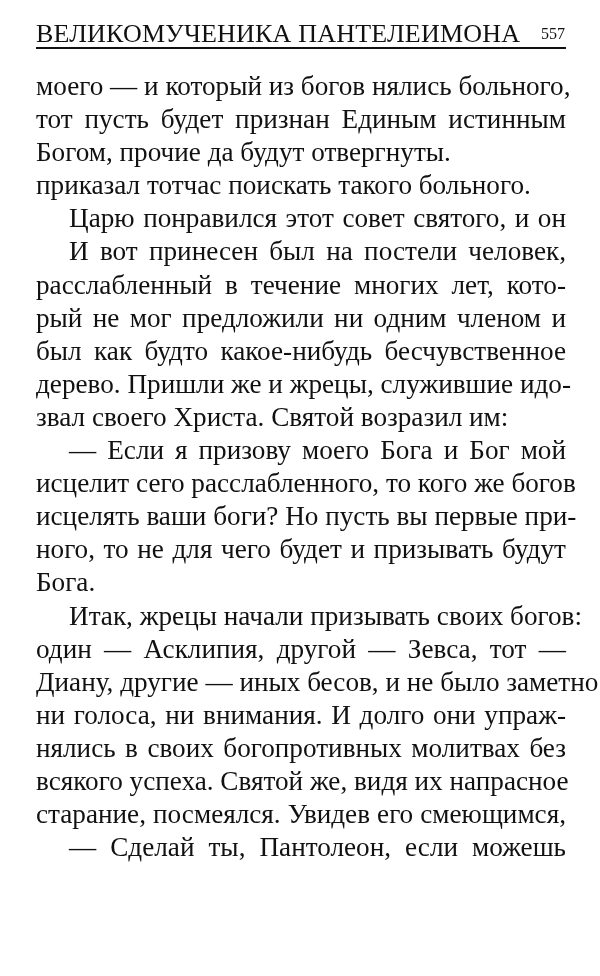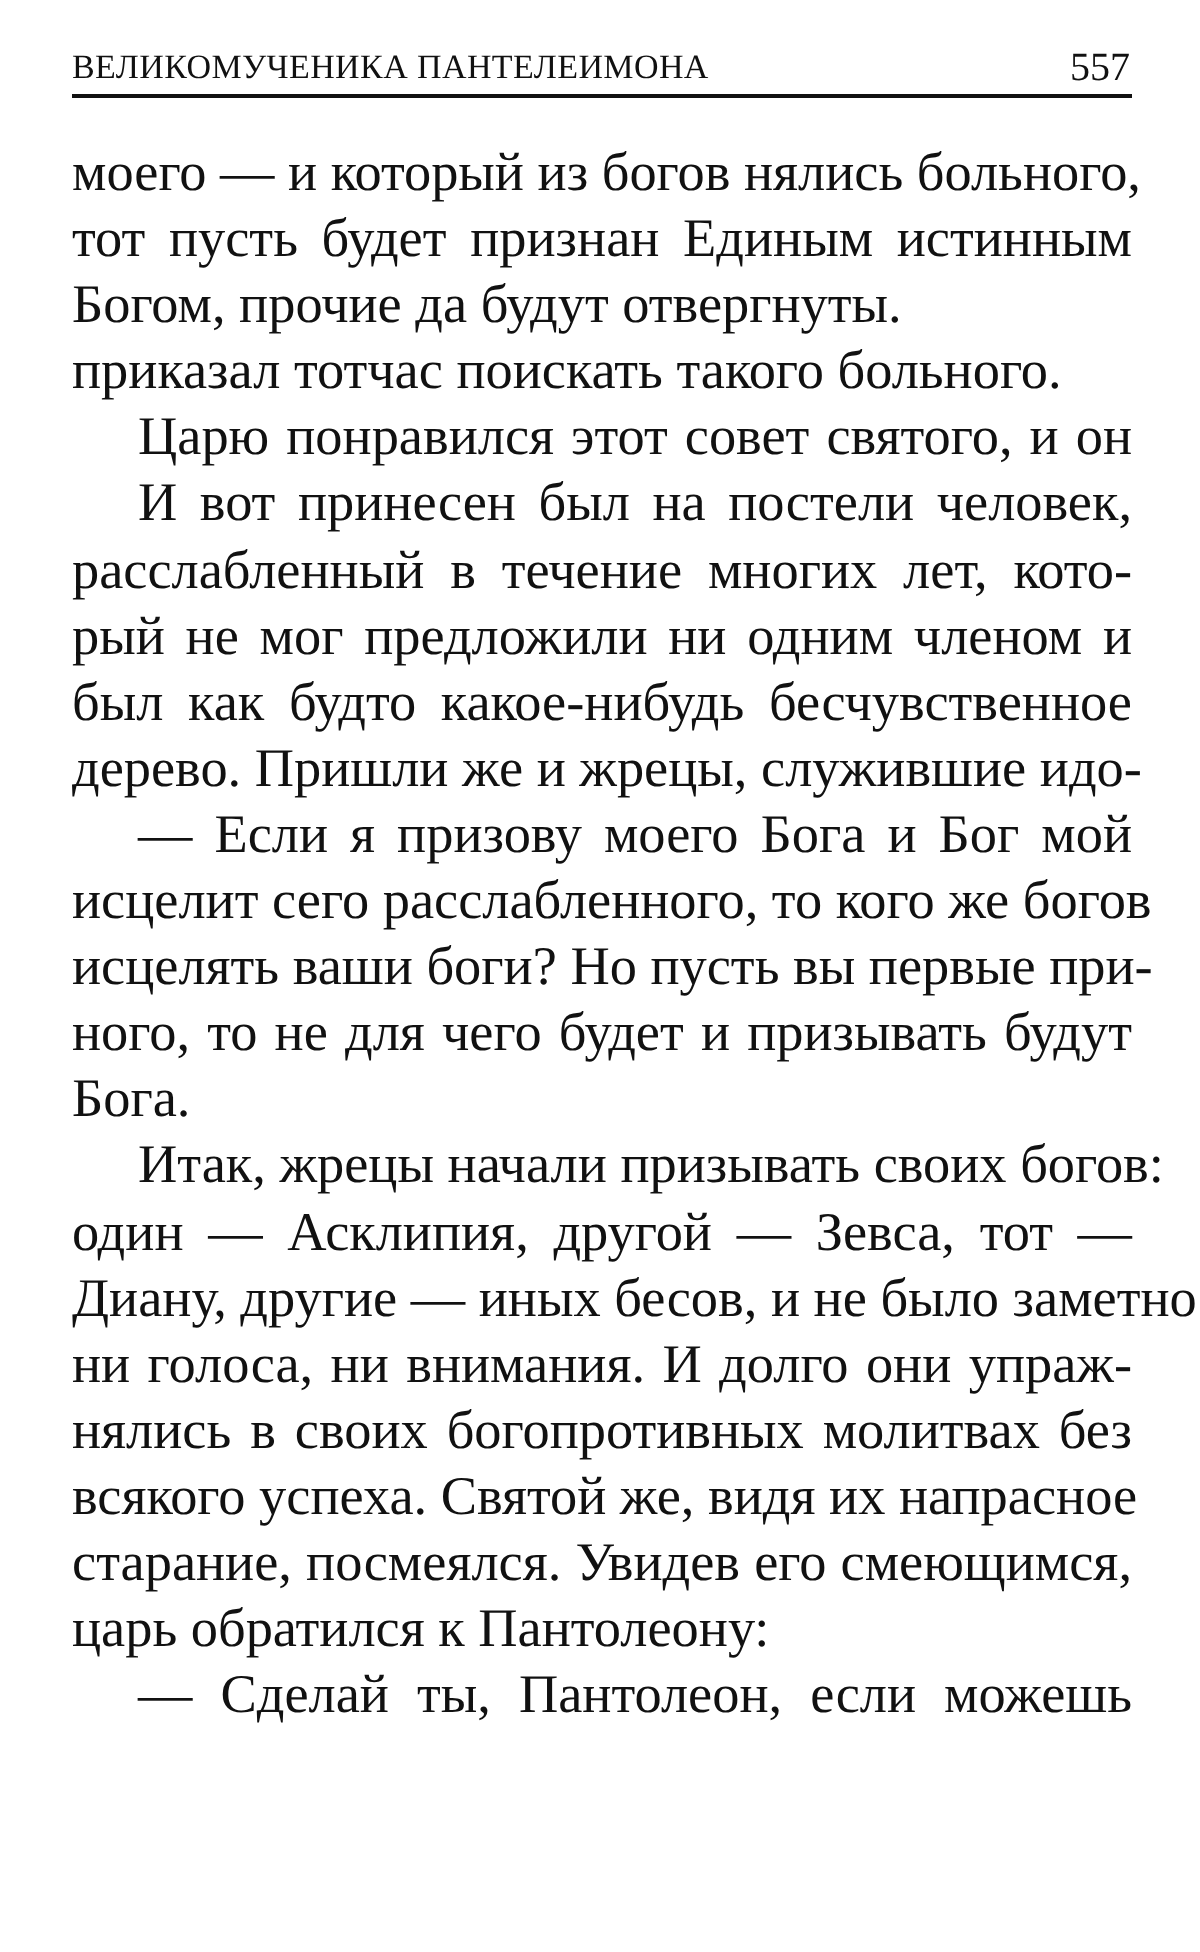--- a/index.html
+++ b/index.html
@@ -34,7 +34,7 @@
     }
     .running-title {
       text-transform: uppercase;
-      font-size: 17px;
+      font-size: 26px;
       letter-spacing: 0.2px;
     }
     .page-number {

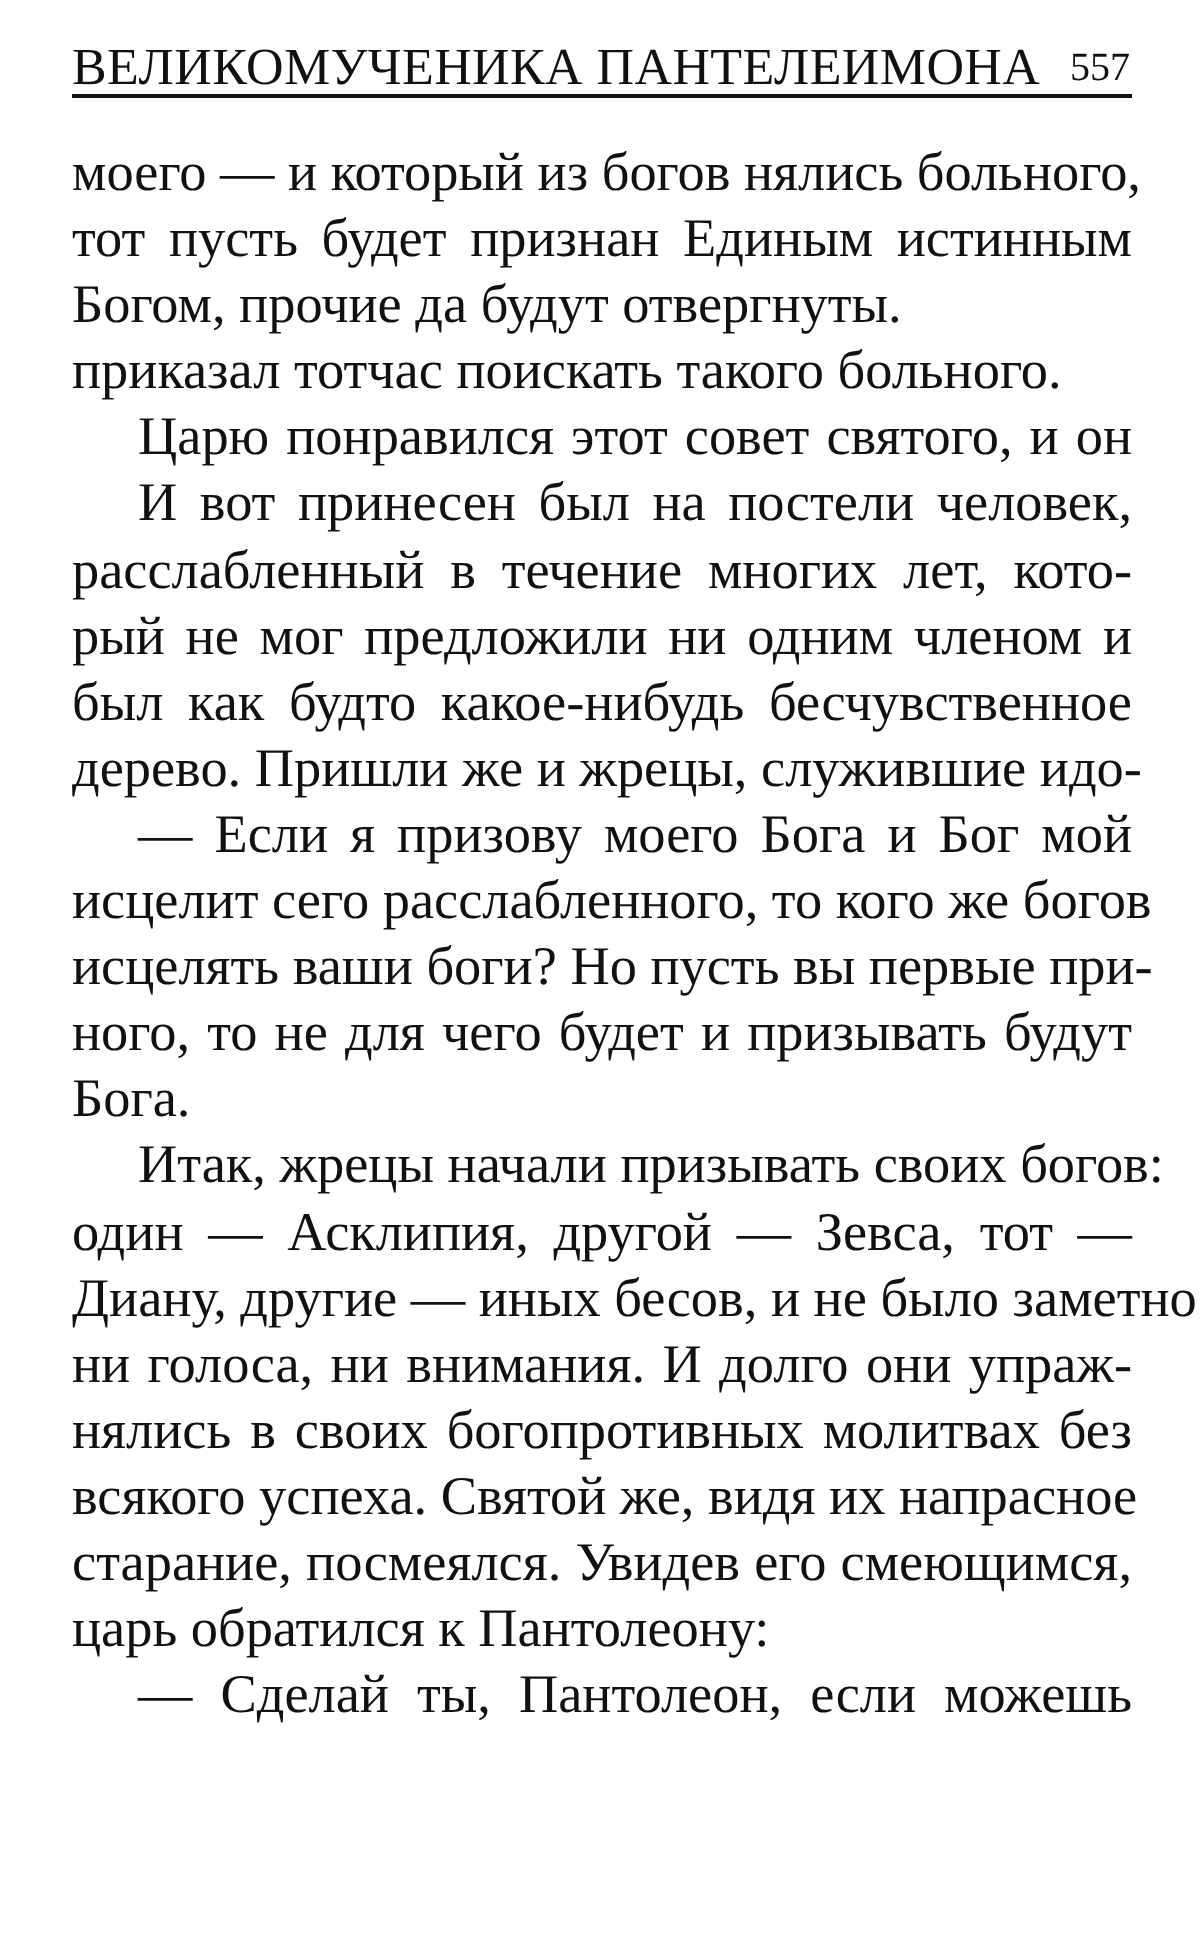--- a/index.html
+++ b/index.html
@@ -38,7 +38,7 @@
       letter-spacing: 0.2px;
     }
     .page-number {
-      font-size: 20px;
+      font-size: 16px;
       padding-right: 1px;
     }
     .body-text {

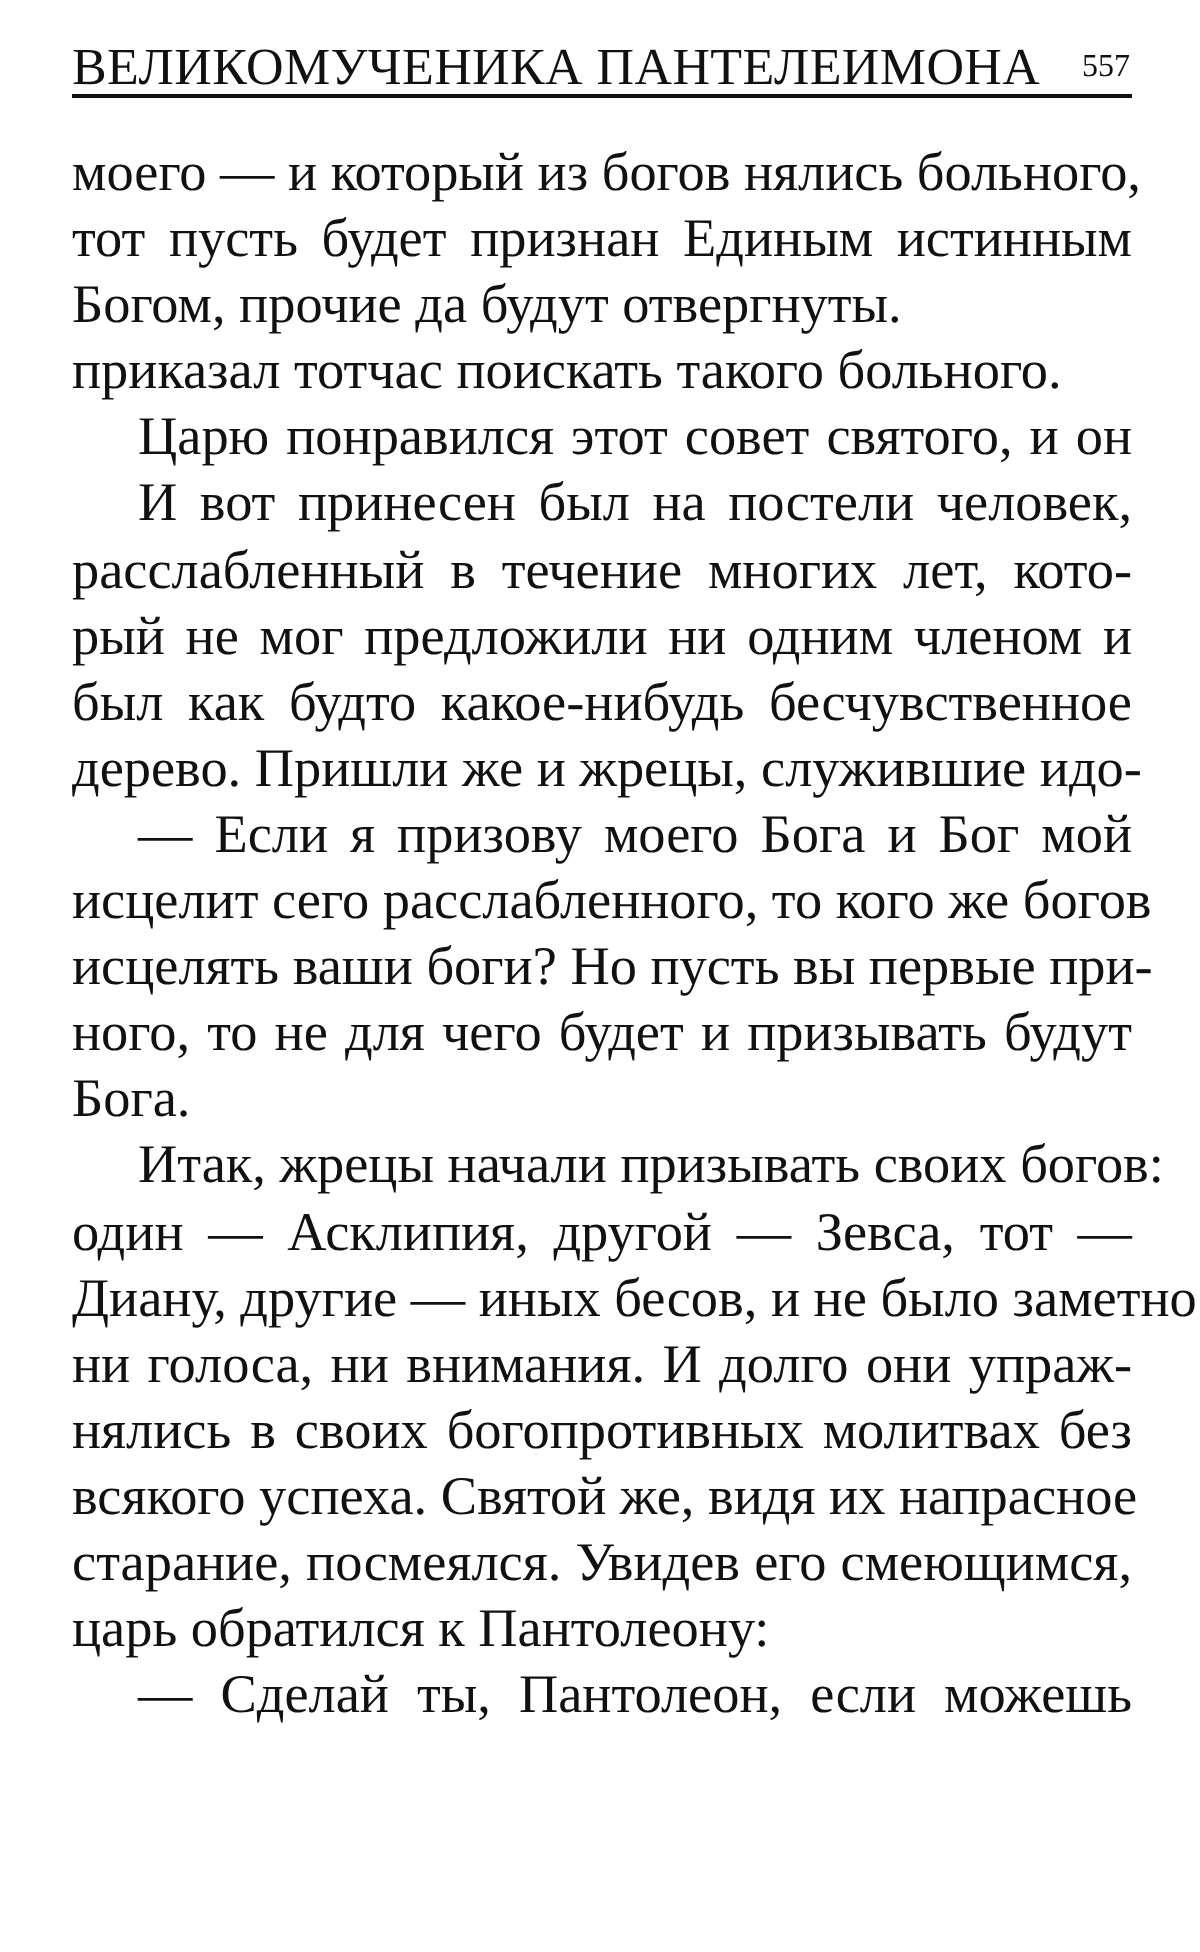--- a/index.html
+++ b/index.html
@@ -89,6 +89,7 @@
       <span class="line">рый не мог предложили ни одним членом и</span>
       <span class="line">был как будто какое-нибудь бесчувственное</span>
       <span class="line">дерево. Пришли же и жрецы, служившие идо-</span>
+      <span class="line last">звал своего Христа. Святой возразил им:</span>
     </div>
 
     <div>

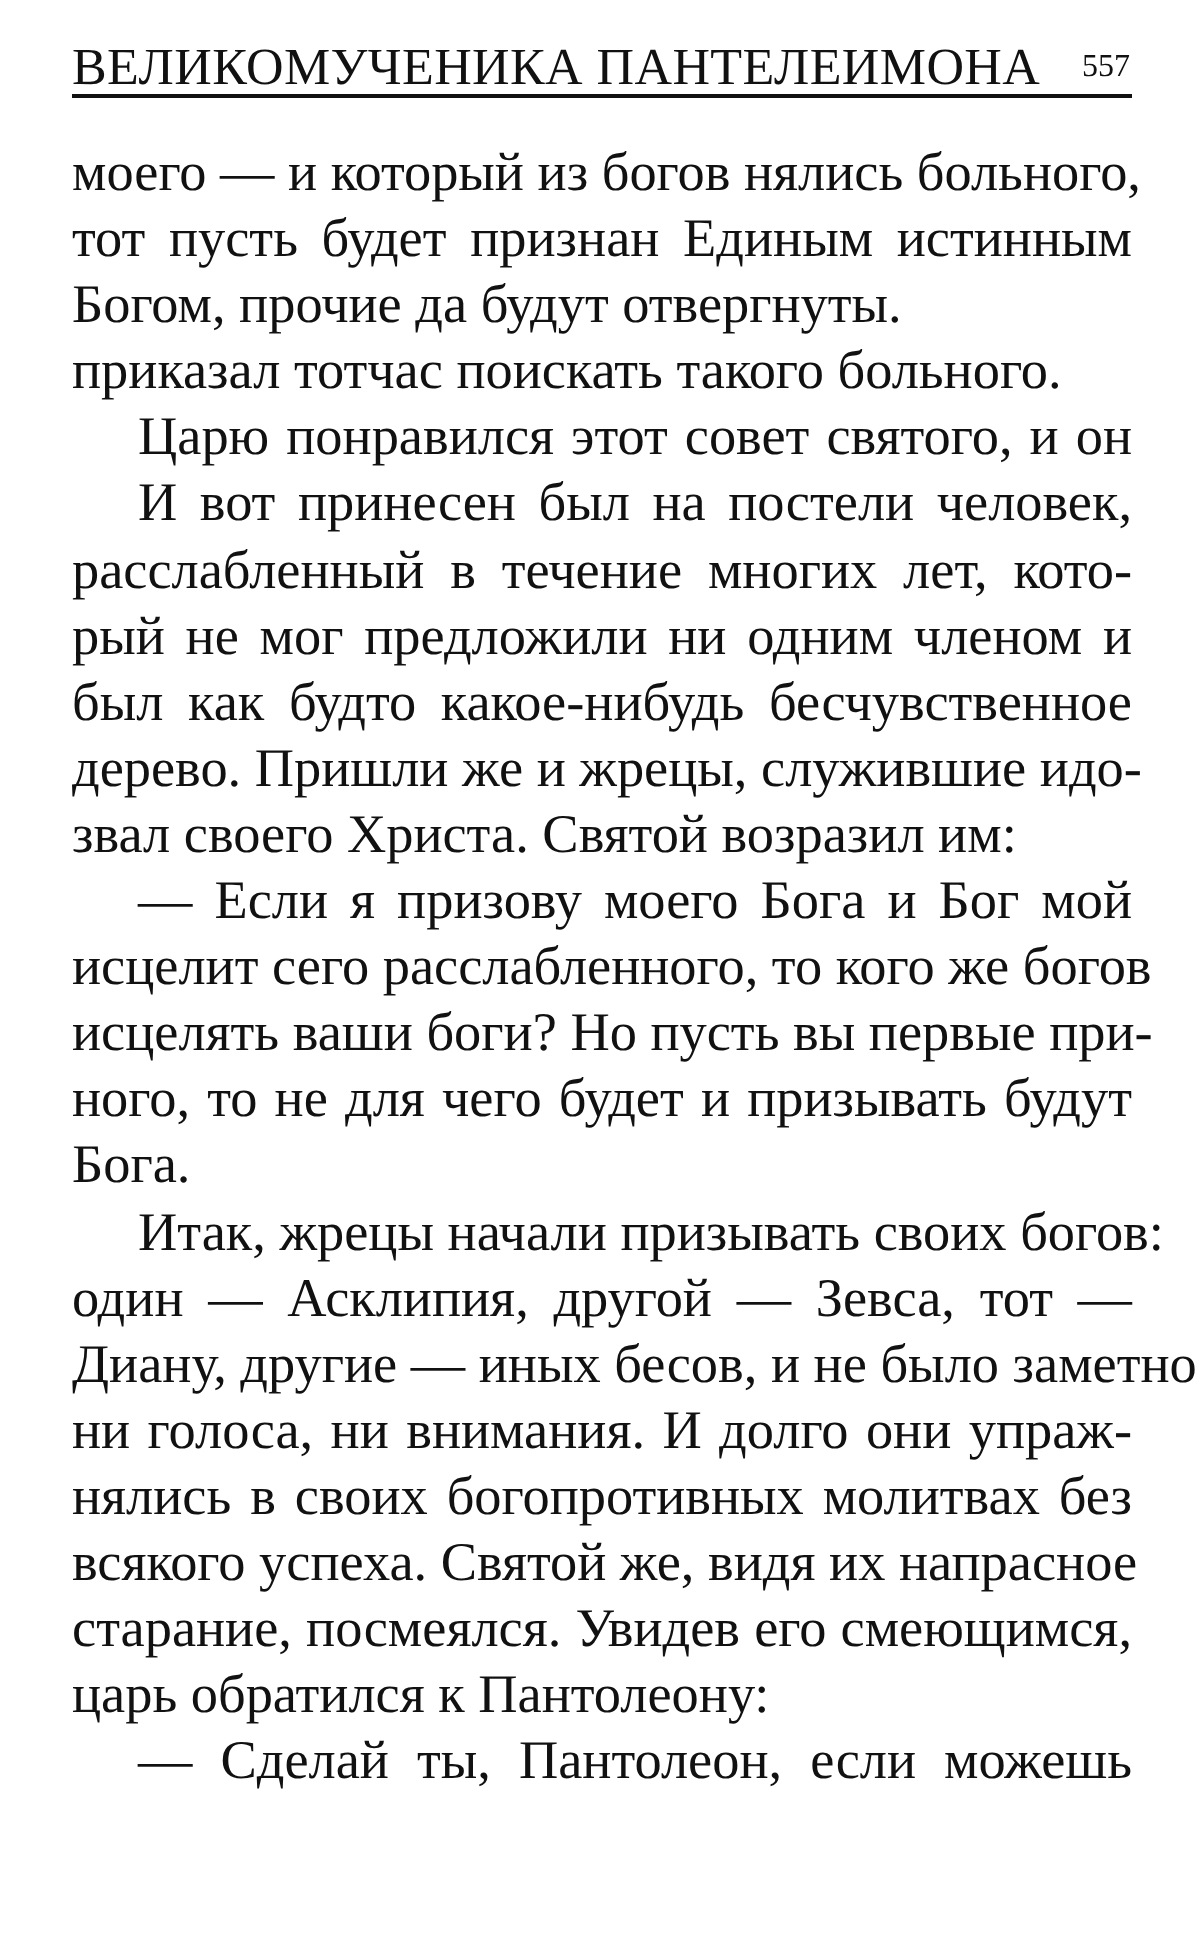--- a/index.html
+++ b/index.html
@@ -108,7 +108,6 @@
       <span class="line">нялись в своих богопротивных молитвах без</span>
       <span class="line">всякого успеха. Святой же, видя их напрасное</span>
       <span class="line">старание, посмеялся. Увидев его смеющимся,</span>
-      <span class="line last">царь обратился к Пантолеону:</span>
     </div>
 
     <div>

